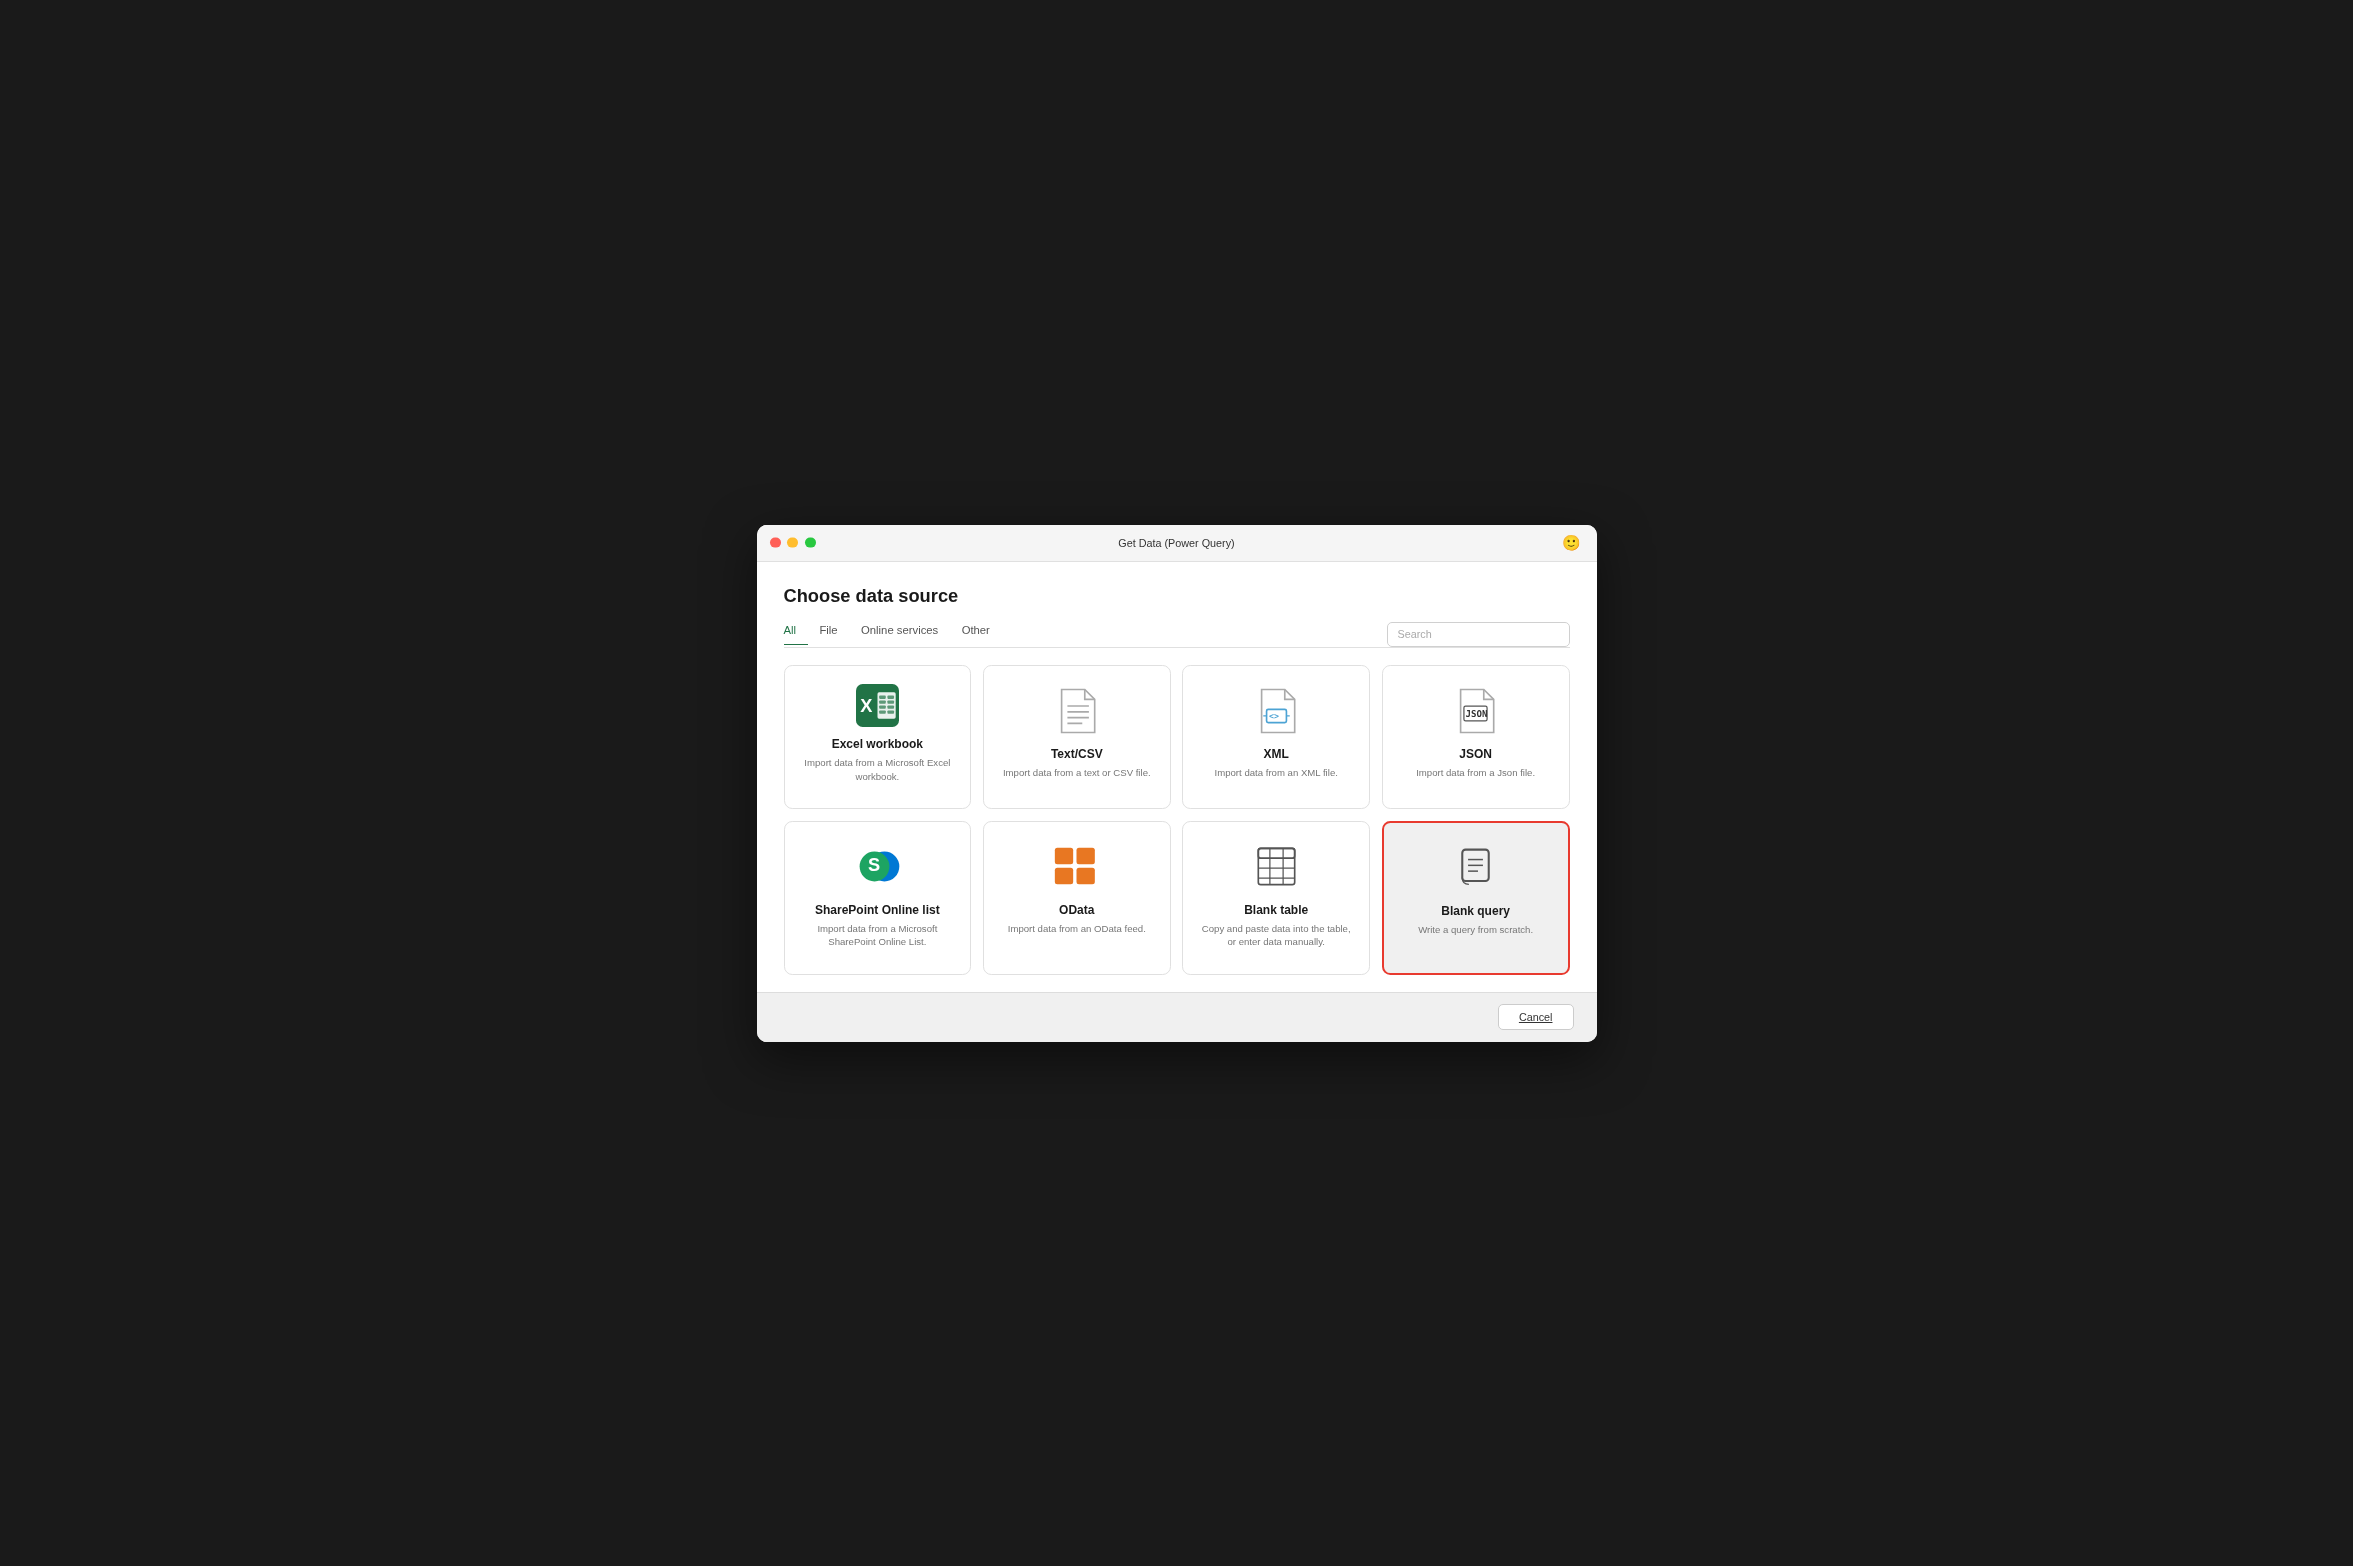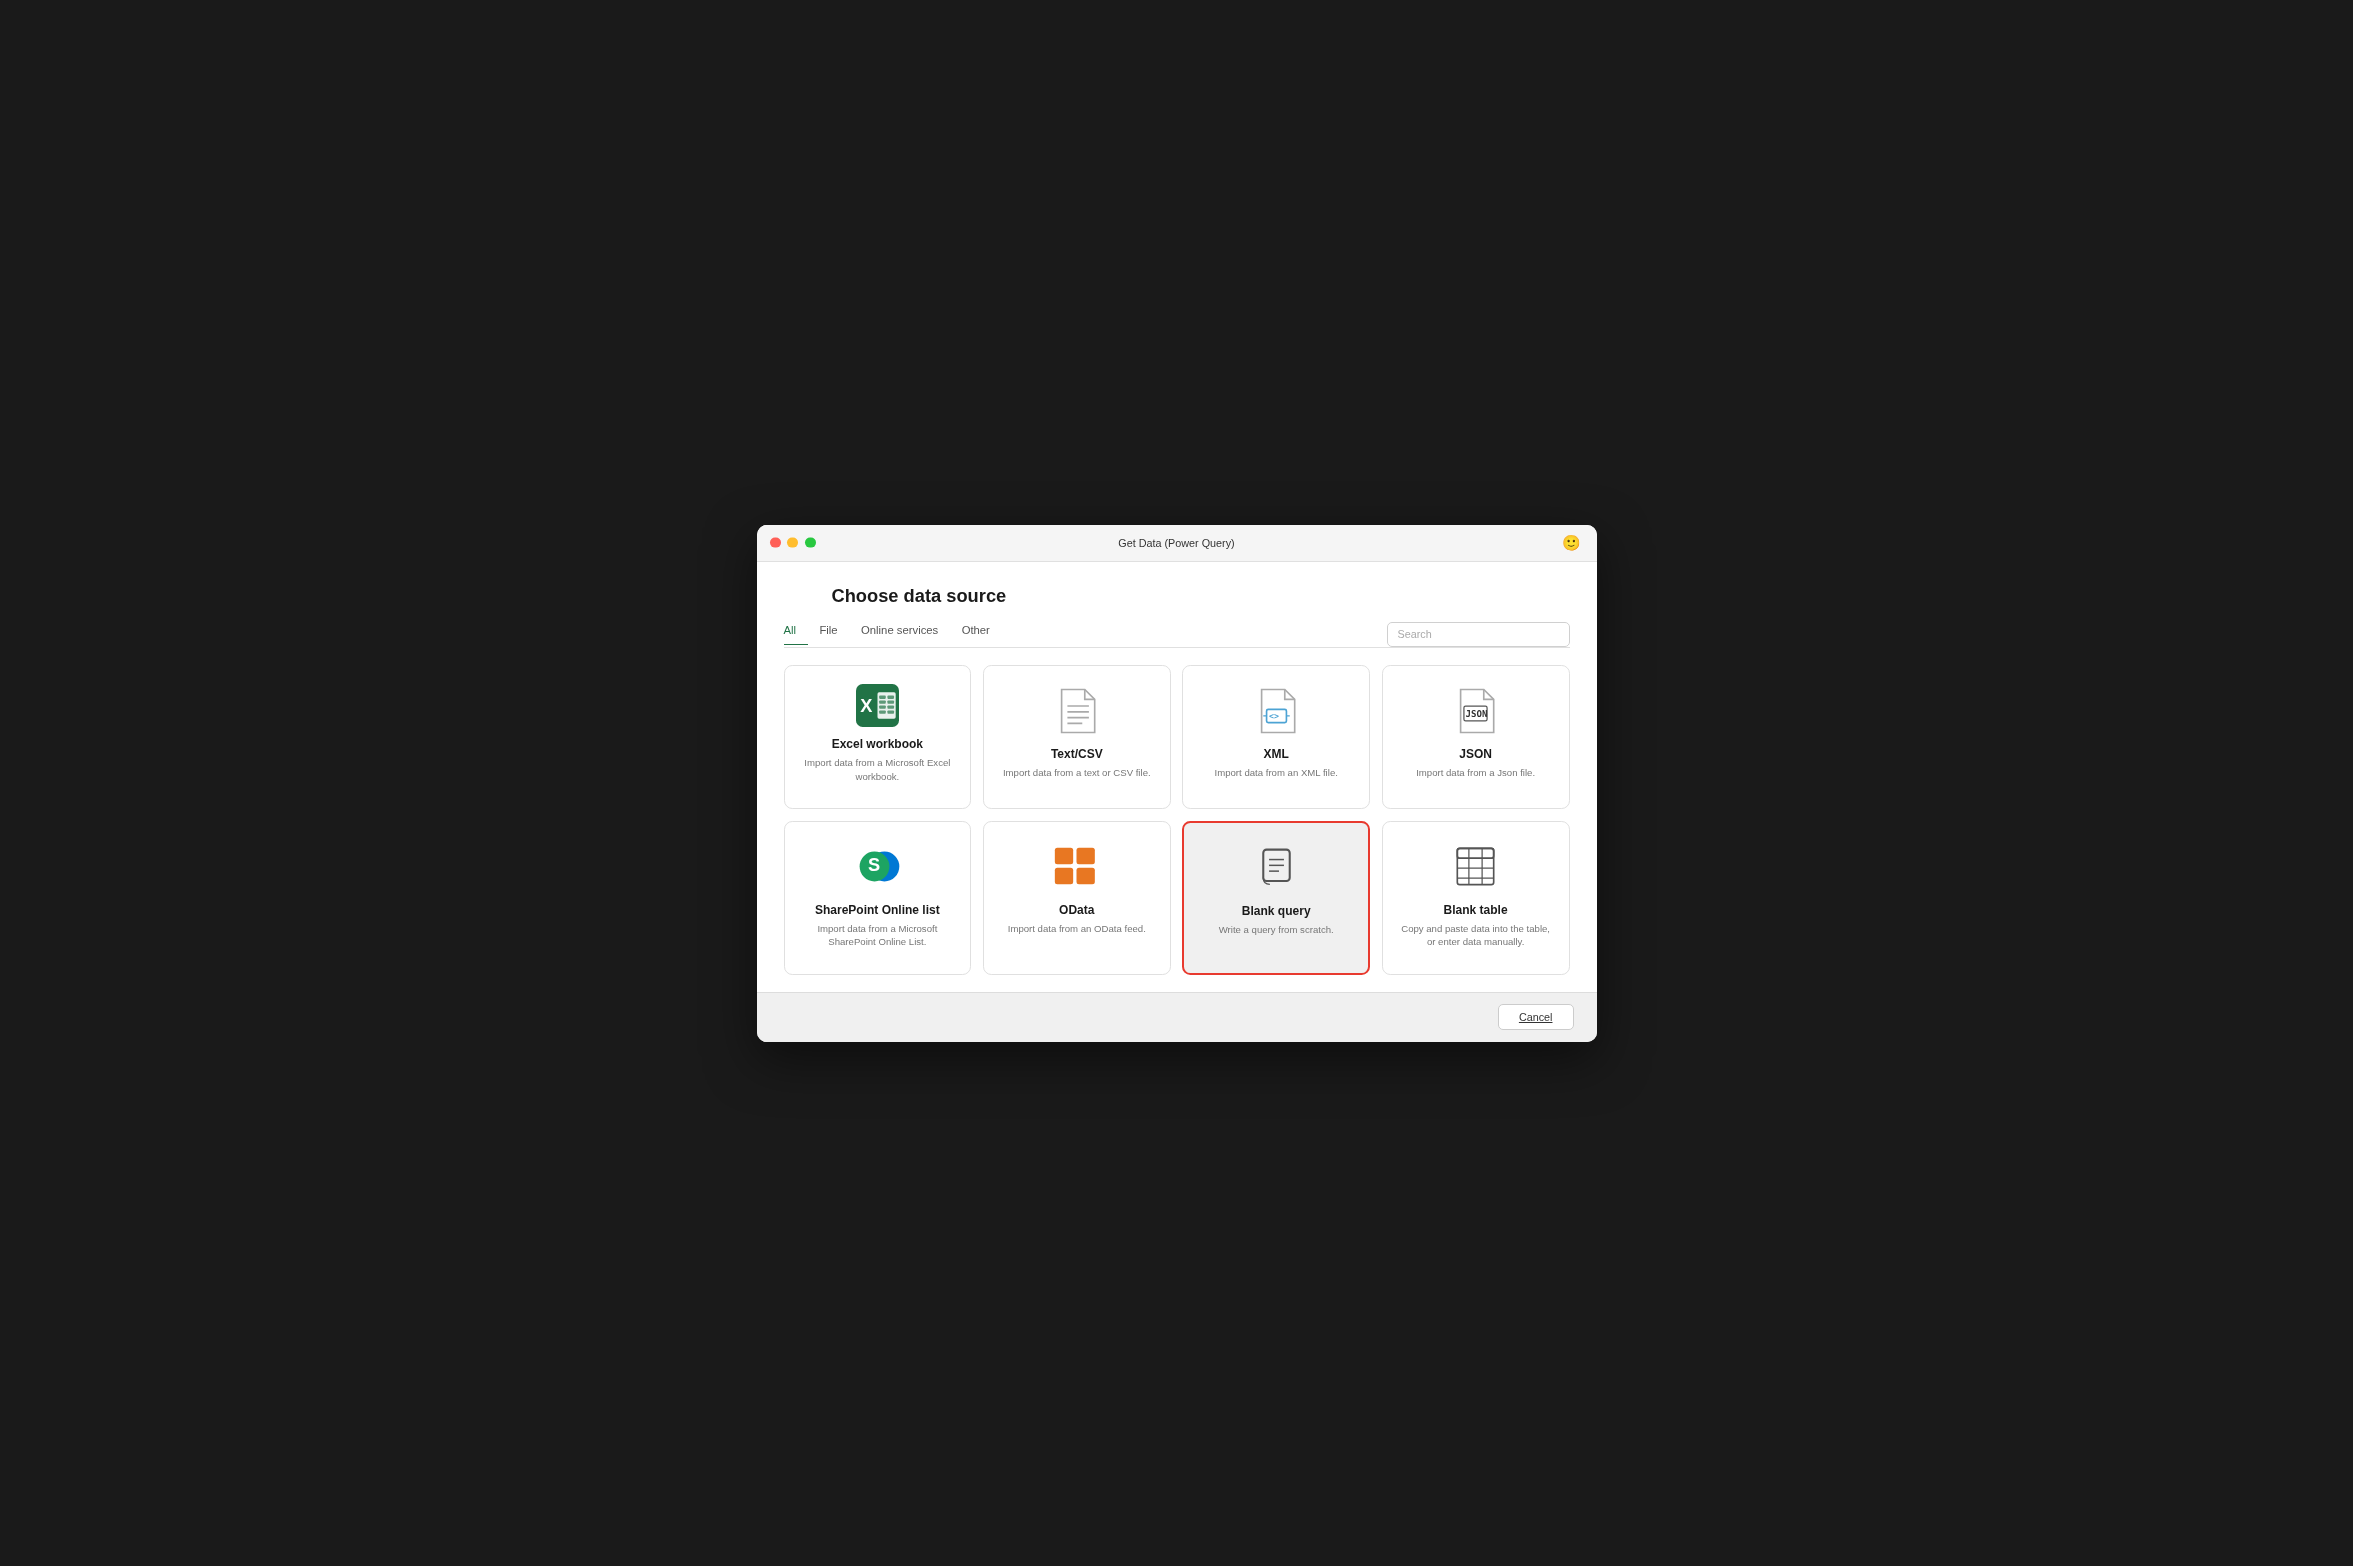--- a/index.html
+++ b/index.html
@@ -72,7 +72,6 @@
       font-weight: 600;
       color: #1a1a1a;
       margin-bottom: 15px;
-      margin-left: 48px;
     }
     .tabs-and-search {
       display: flex;

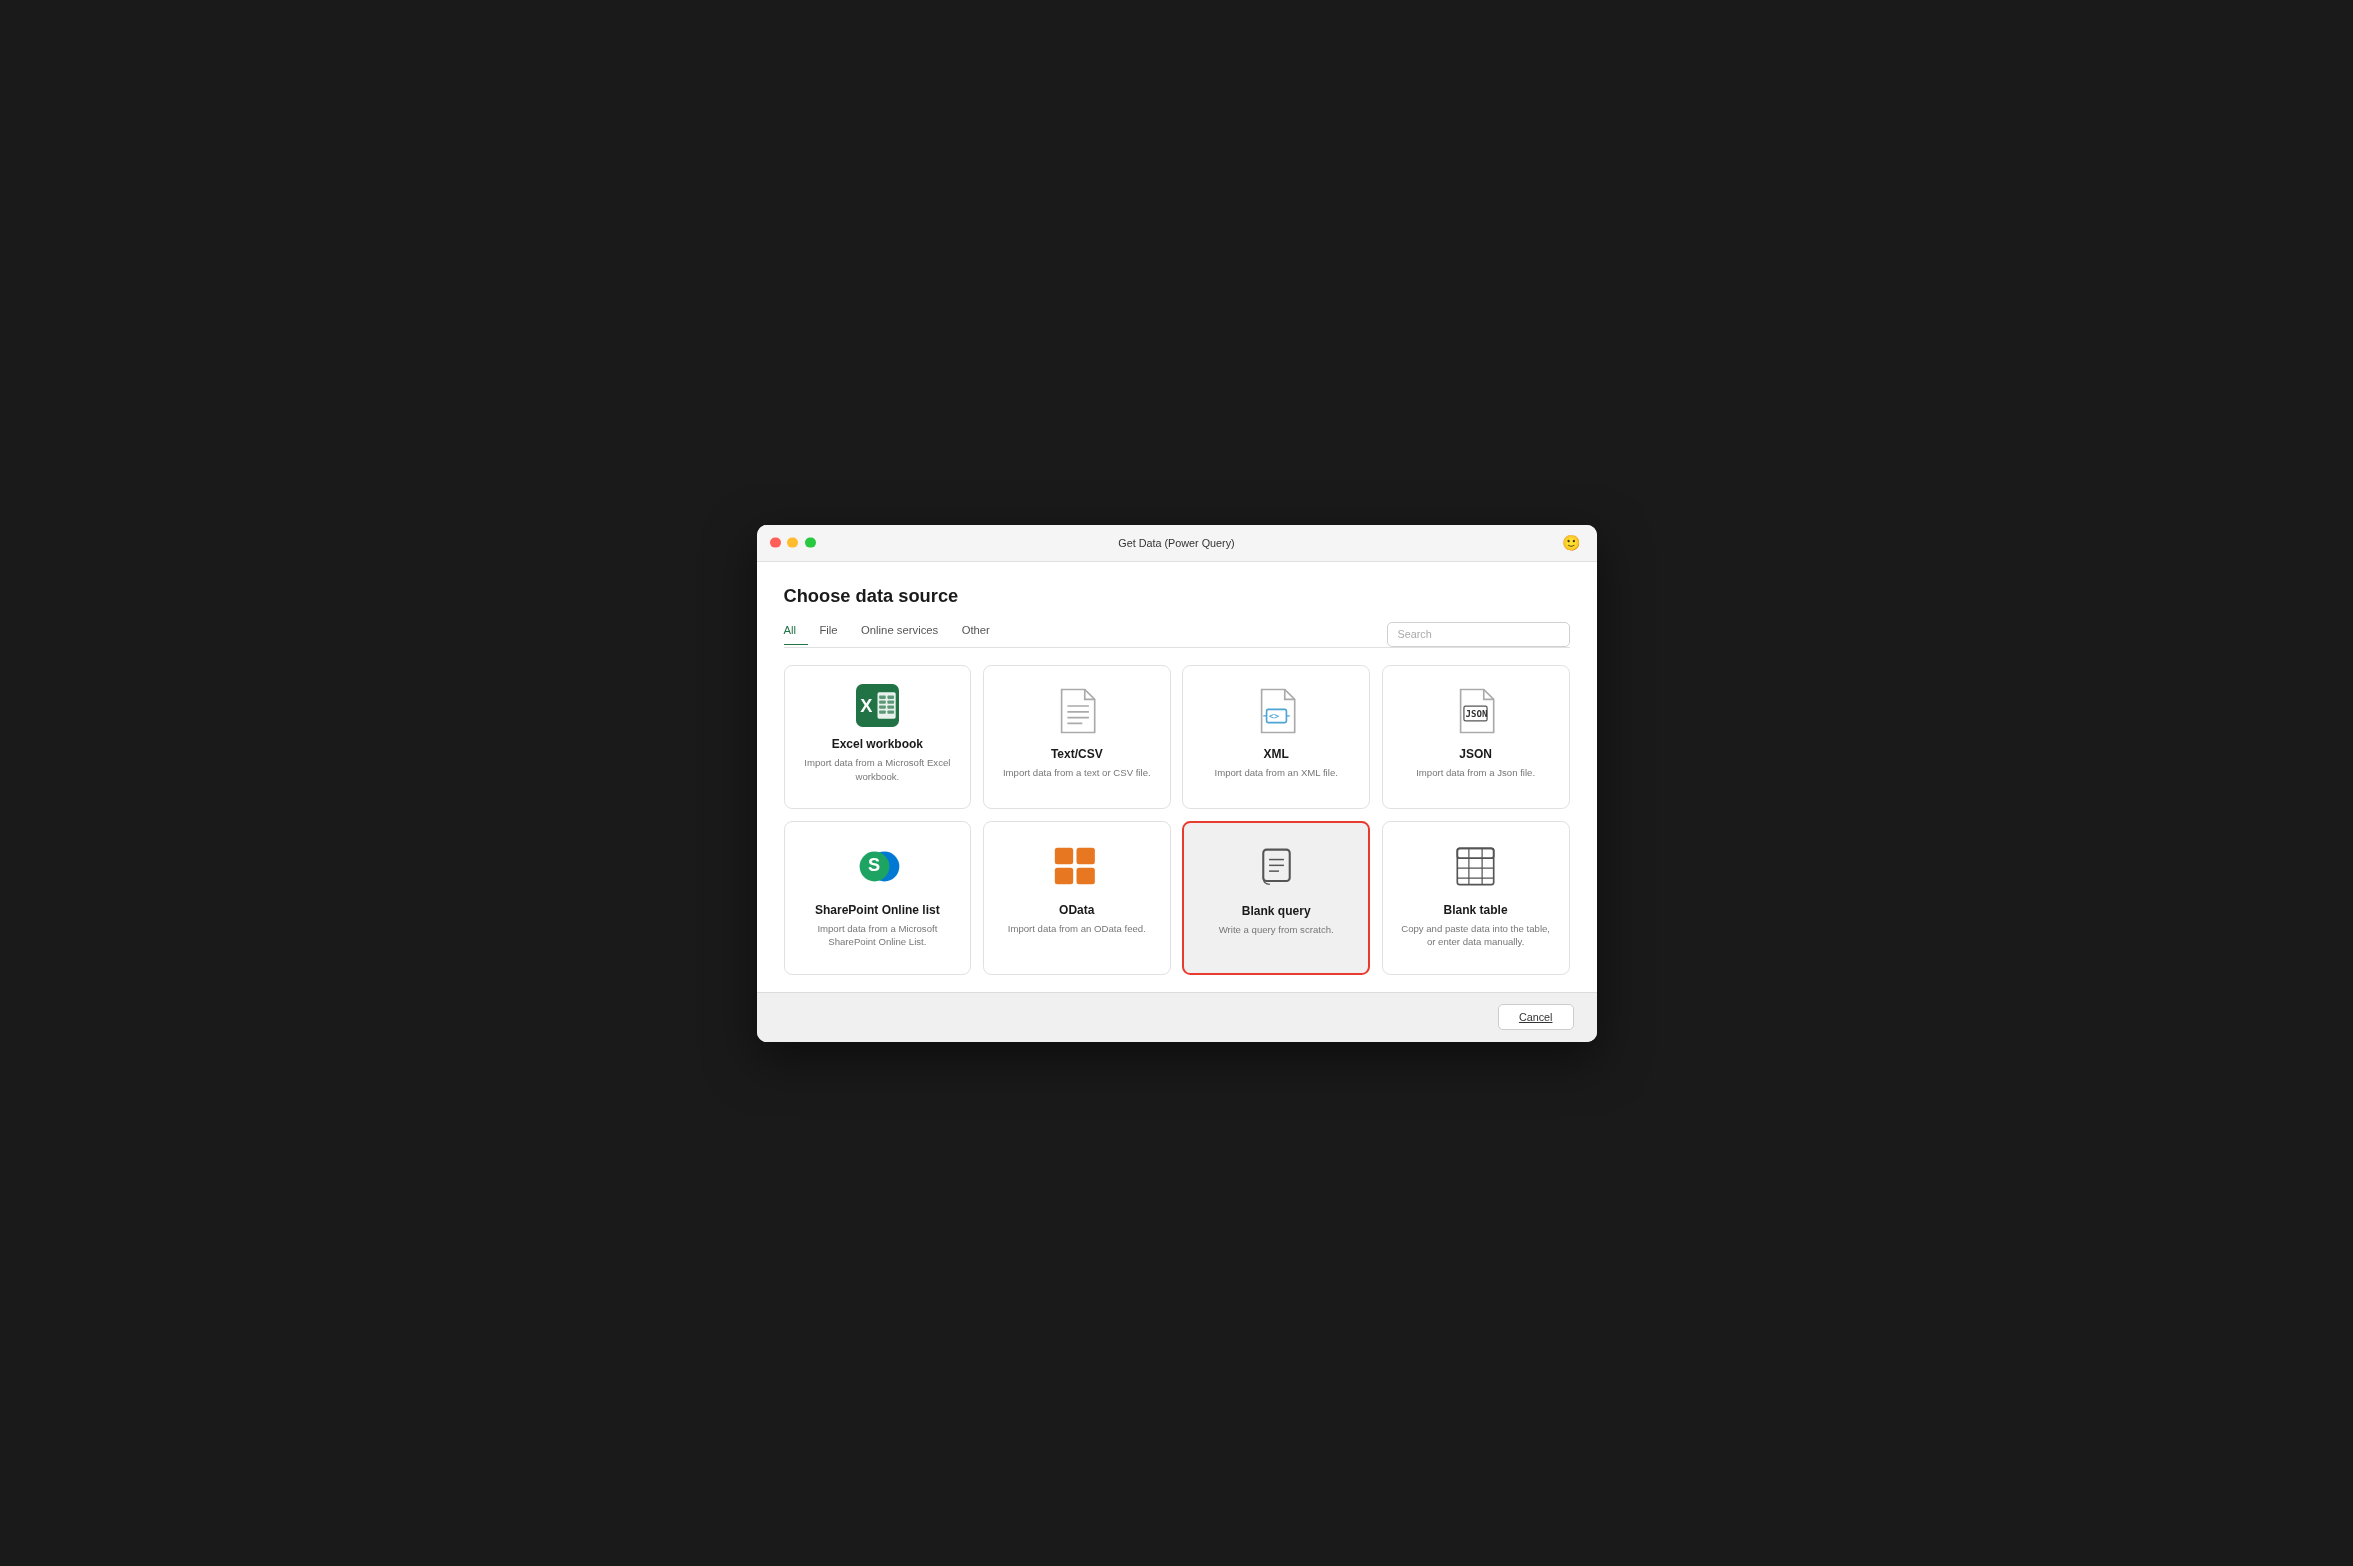--- a/index.html
+++ b/index.html
@@ -307,22 +307,6 @@
         <div class="card-desc">Import data from an OData feed.</div>
       </div>
 
-      <div class="card selected">
-        <div class="card-icon">
-          <svg width="43" height="48" viewBox="0 0 52 58" fill="none" xmlns="http://www.w3.org/2000/svg">
-
-            <rect x="10" y="8" width="32" height="38" rx="4" fill="none" stroke="#555" stroke-width="2.5"></rect>
-
-            <path d="M10 42 Q10 50 18 50 Q10 50 10 42Z" fill="#bbb" stroke="#555" stroke-width="1.5"></path>
-            <line x1="17" y1="20" x2="35" y2="20" stroke="#555" stroke-width="1.8"></line>
-            <line x1="17" y1="27" x2="35" y2="27" stroke="#555" stroke-width="1.8"></line>
-            <line x1="17" y1="34" x2="29" y2="34" stroke="#555" stroke-width="1.8"></line>
-          </svg>
-        </div>
-        <div class="card-name">Blank query</div>
-        <div class="card-desc">Write a query from scratch.</div>
-      </div>
-
       <div class="card">
         <div class="card-icon">
           <svg width="43" height="43" viewBox="0 0 52 52" fill="none" xmlns="http://www.w3.org/2000/svg">
@@ -340,6 +324,22 @@
         <div class="card-desc">Copy and paste data into the table, or enter data manually.</div>
       </div>
 
+      <div class="card selected">
+        <div class="card-icon">
+          <svg width="43" height="48" viewBox="0 0 52 58" fill="none" xmlns="http://www.w3.org/2000/svg">
+
+            <rect x="10" y="8" width="32" height="38" rx="4" fill="none" stroke="#555" stroke-width="2.5"></rect>
+
+            <path d="M10 42 Q10 50 18 50 Q10 50 10 42Z" fill="#bbb" stroke="#555" stroke-width="1.5"></path>
+            <line x1="17" y1="20" x2="35" y2="20" stroke="#555" stroke-width="1.8"></line>
+            <line x1="17" y1="27" x2="35" y2="27" stroke="#555" stroke-width="1.8"></line>
+            <line x1="17" y1="34" x2="29" y2="34" stroke="#555" stroke-width="1.8"></line>
+          </svg>
+        </div>
+        <div class="card-name">Blank query</div>
+        <div class="card-desc">Write a query from scratch.</div>
+      </div>
+
     </div>
   </div>
 

